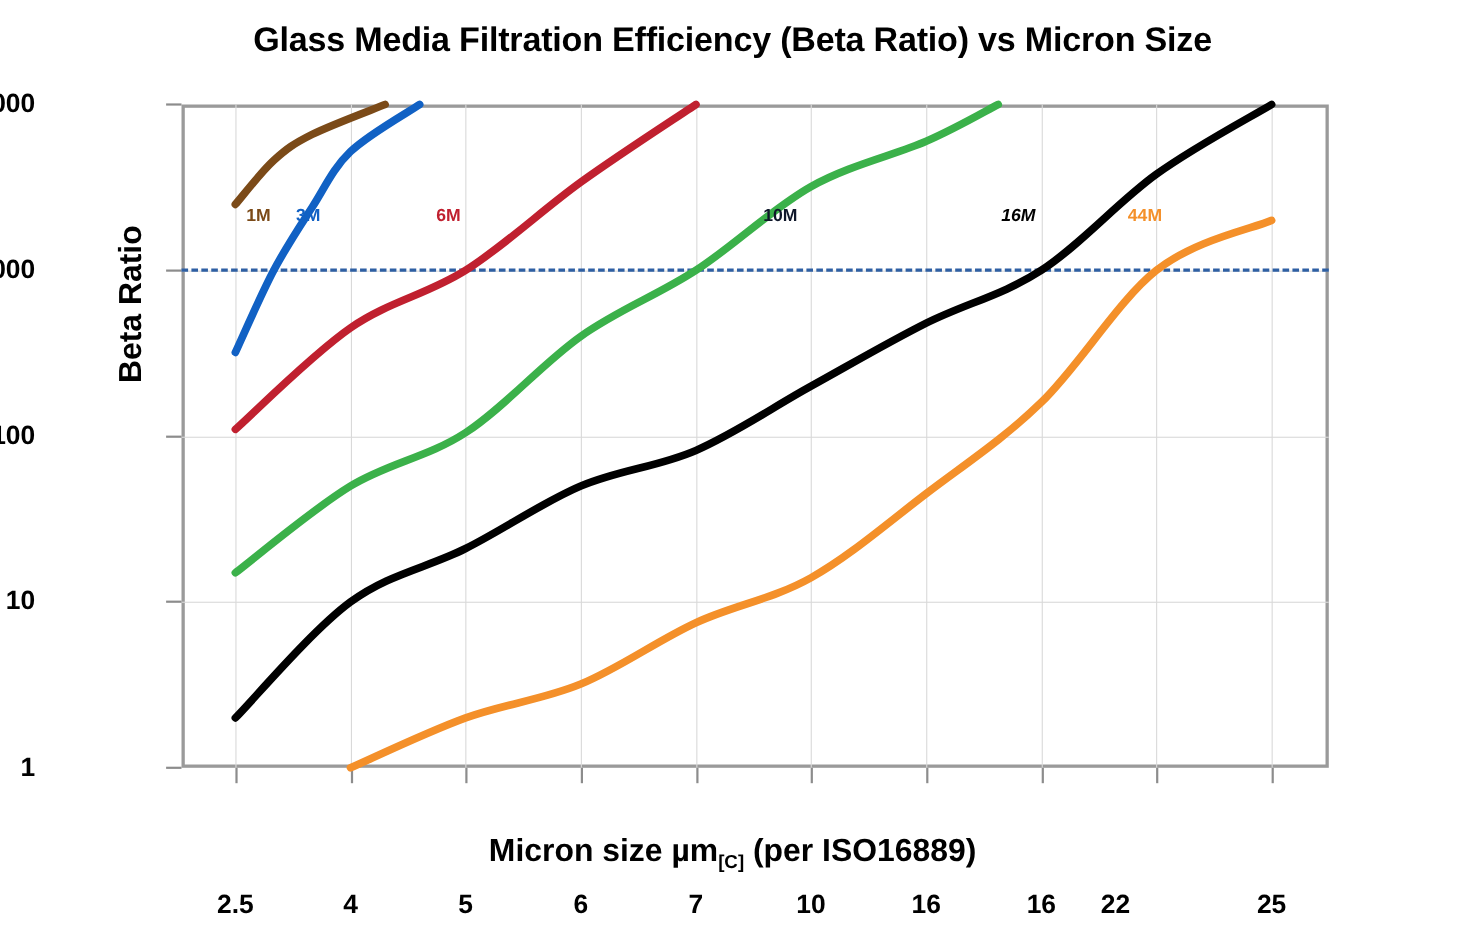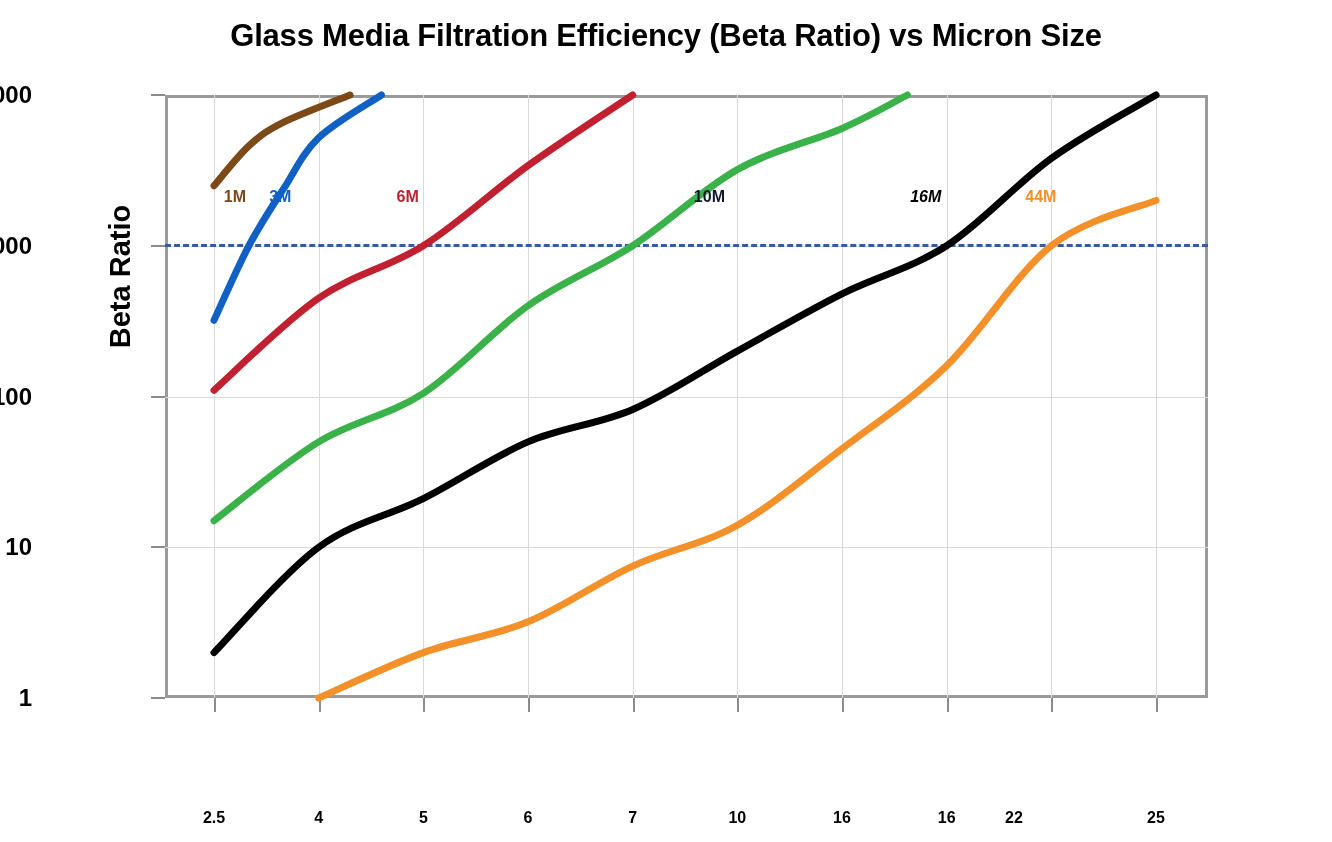--- a/index.html
+++ b/index.html
@@ -91,6 +91,7 @@
 
   <div id="y-axis-title">Beta Ratio</div>
 
+  <div id="x-axis-title"><span>Micron size µm</span><sub>[C]</sub><span> (per ISO16889)</span></div>
 
   <div id="plot">
     <div id="plot-frame"></div>

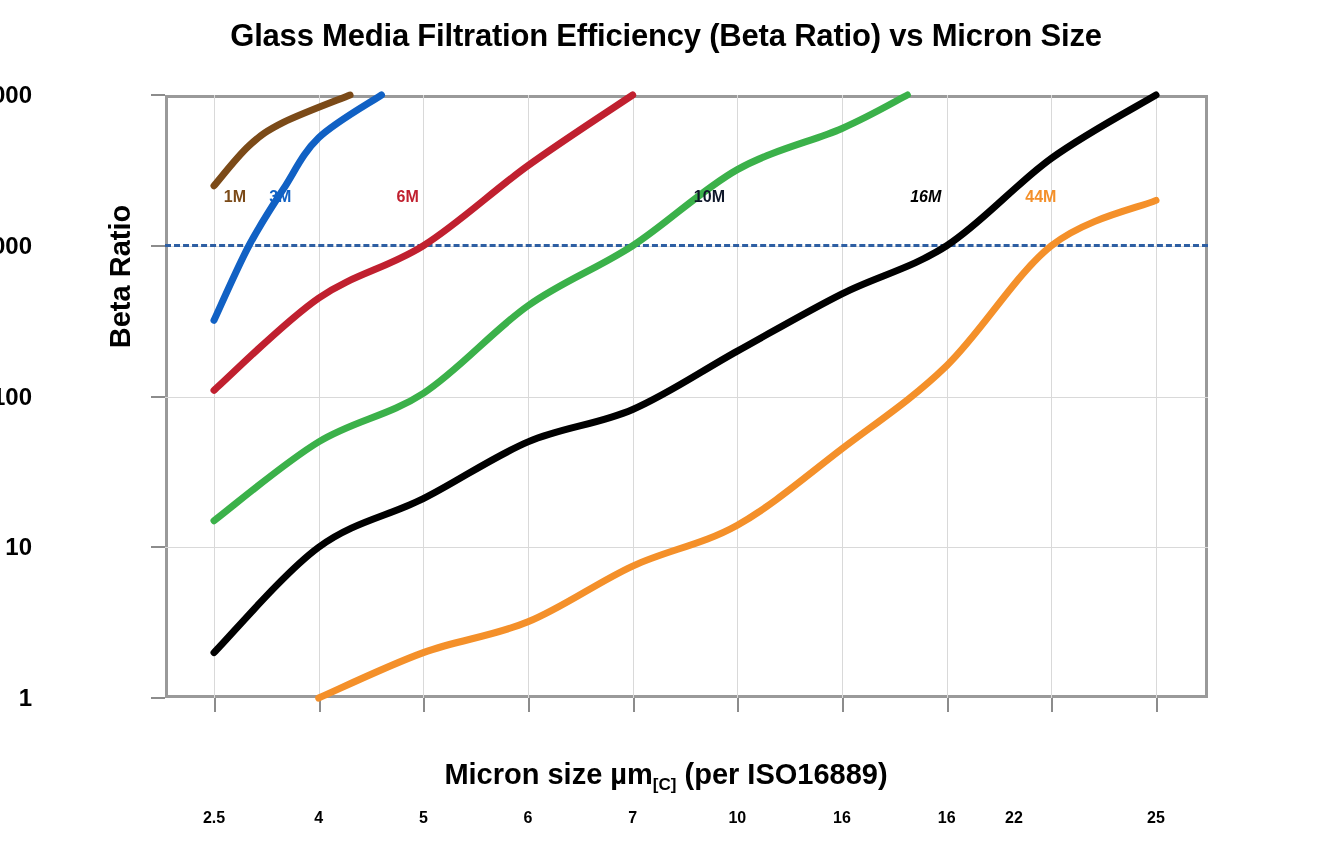--- a/index.html
+++ b/index.html
@@ -48,7 +48,7 @@
   .xlabel-txt{
     position:absolute;
     top:714px;
-    font-size:16px;font-weight:bold;color:#000;
+    font-size:24px;font-weight:bold;color:#000;
     transform:translateX(-50%);
     white-space:nowrap;
   }

